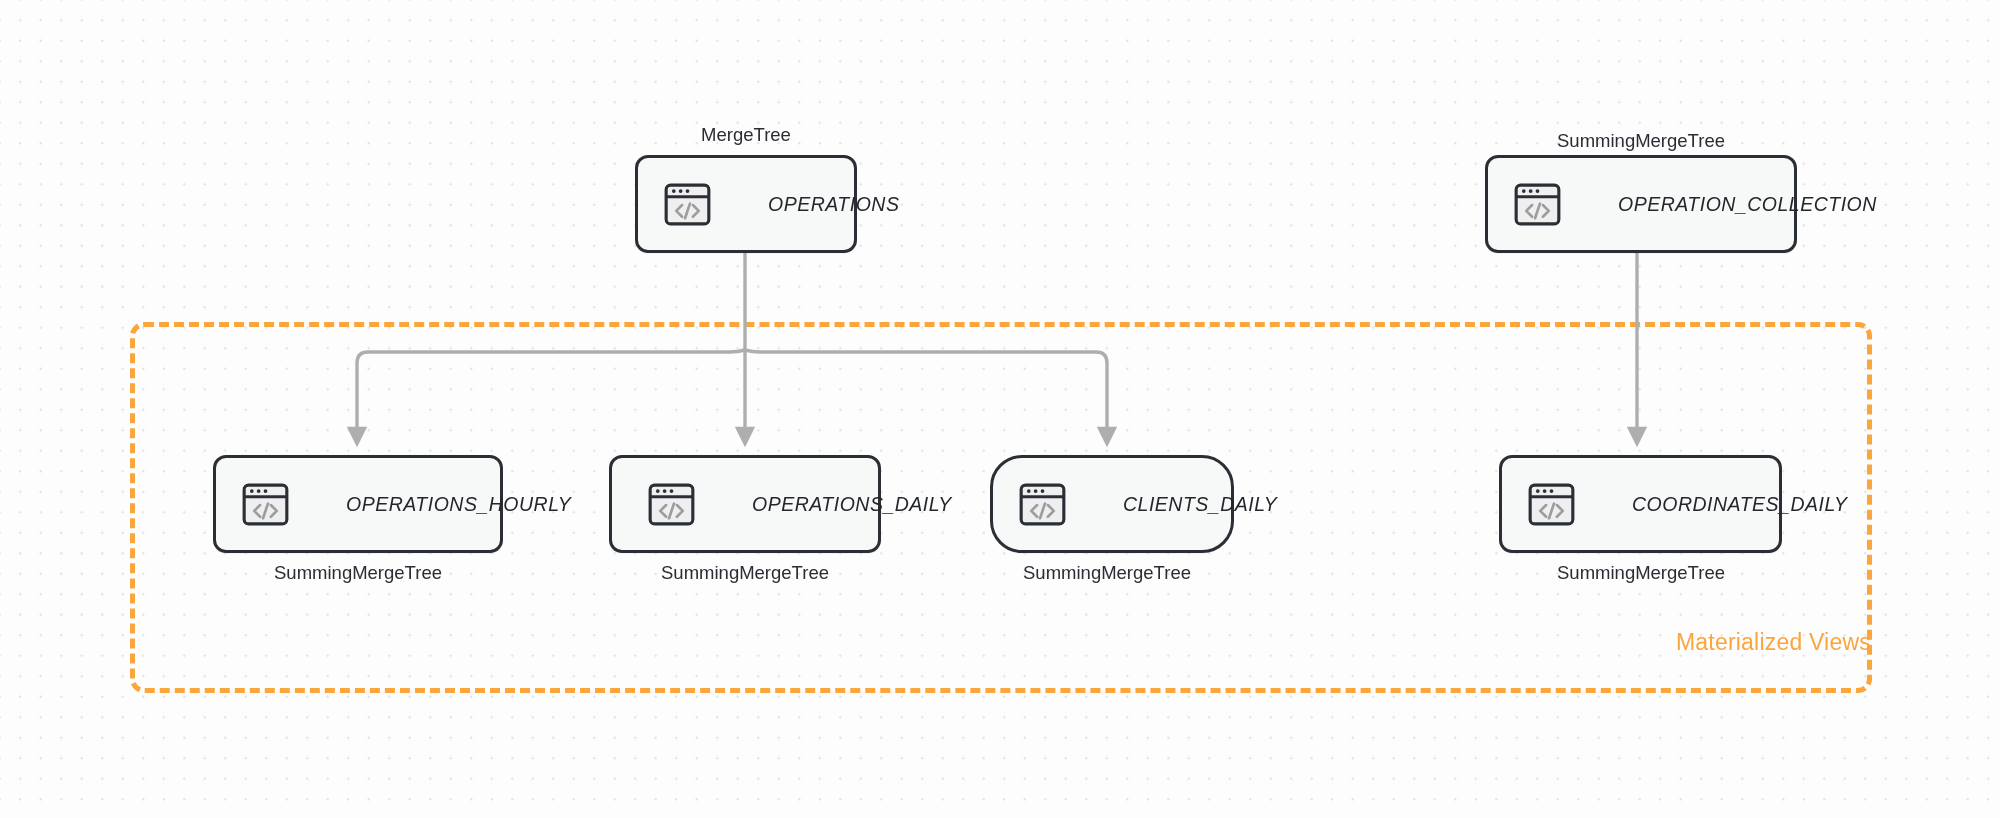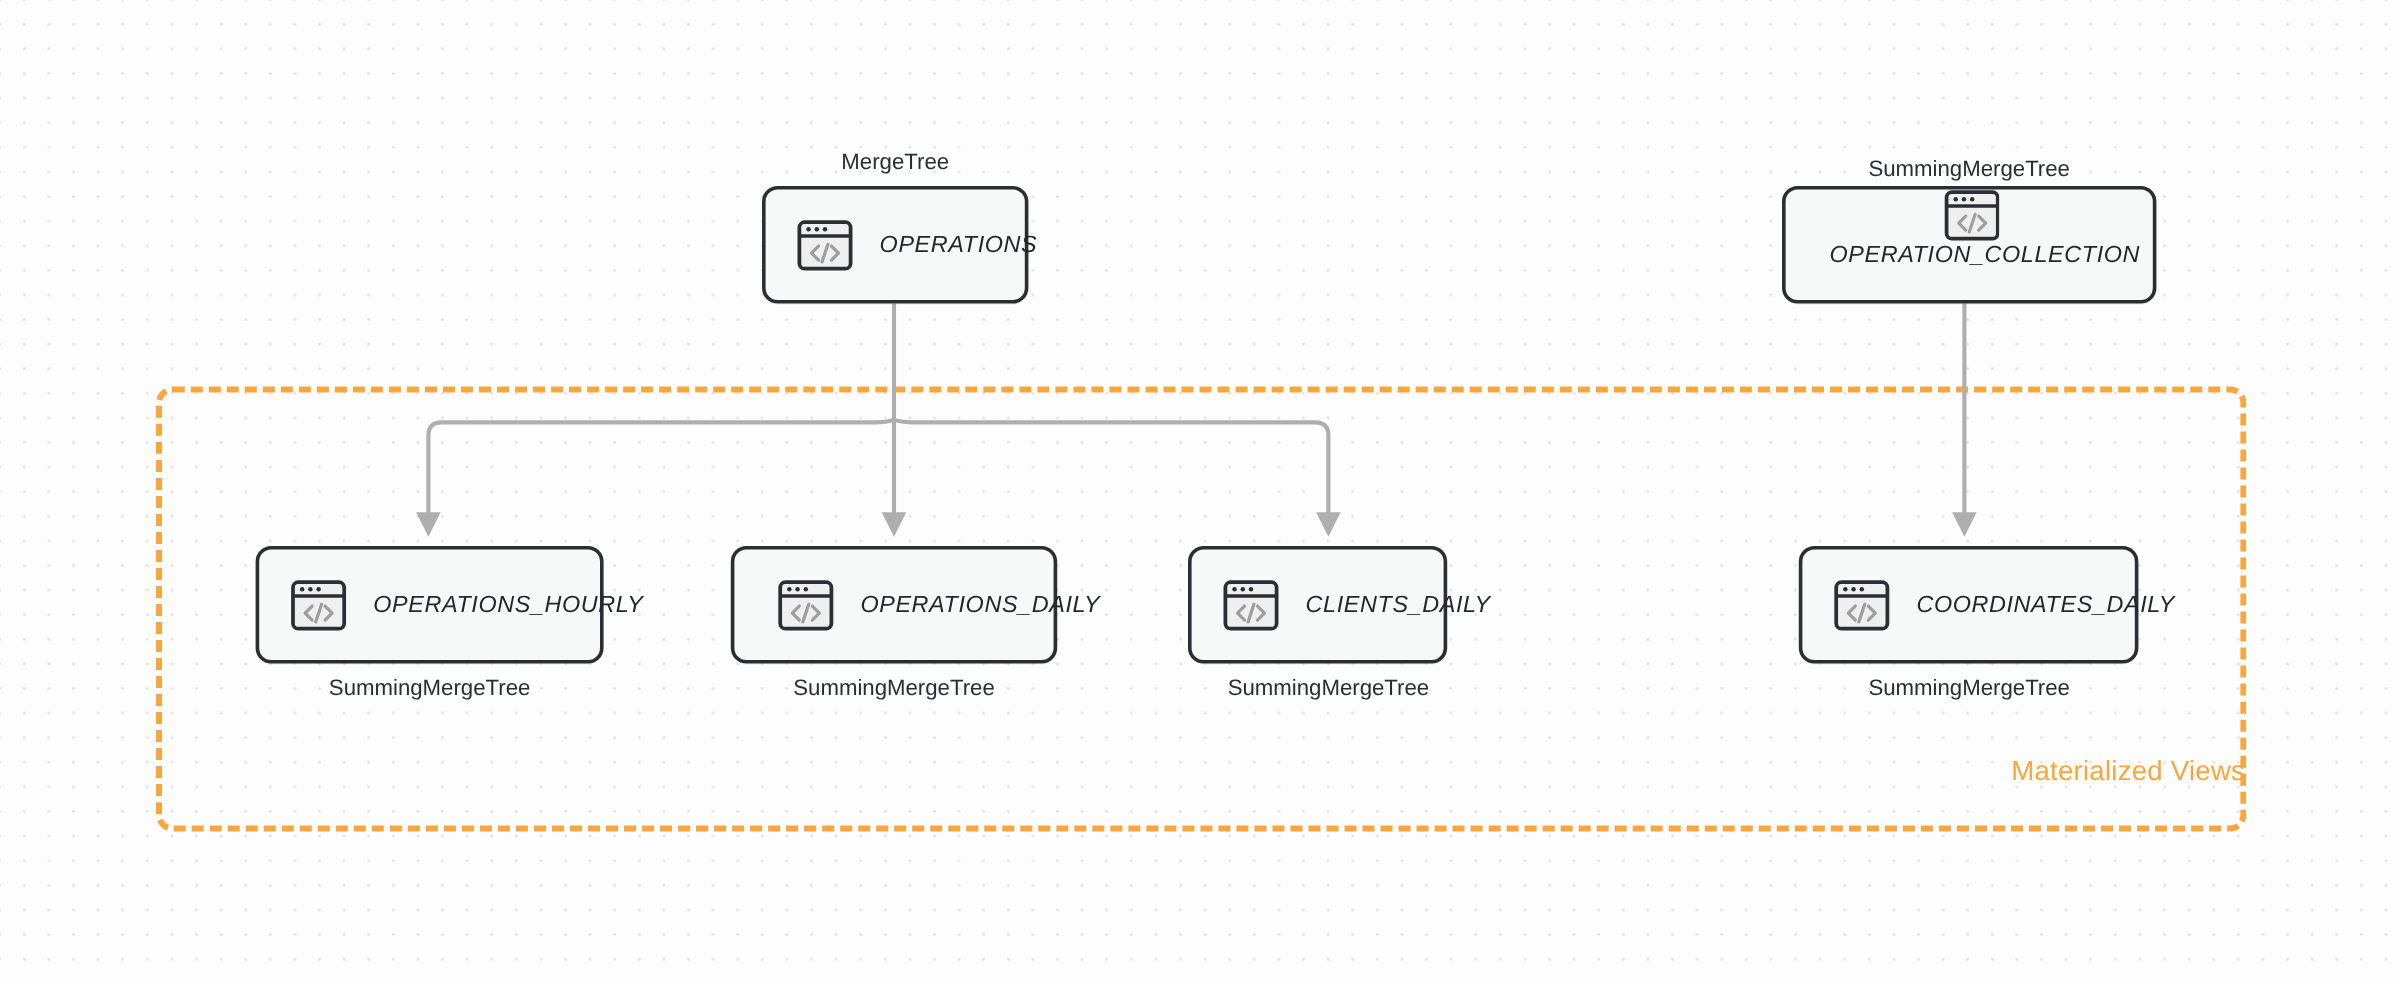--- a/index.html
+++ b/index.html
@@ -57,6 +57,7 @@
     align-items: center;
     padding-left: 26px;
     box-shadow: 0 1px 0 rgba(0,0,0,0.04);
+    gap: 35px;
   }
   .node-icon {
     flex: 0 0 auto;

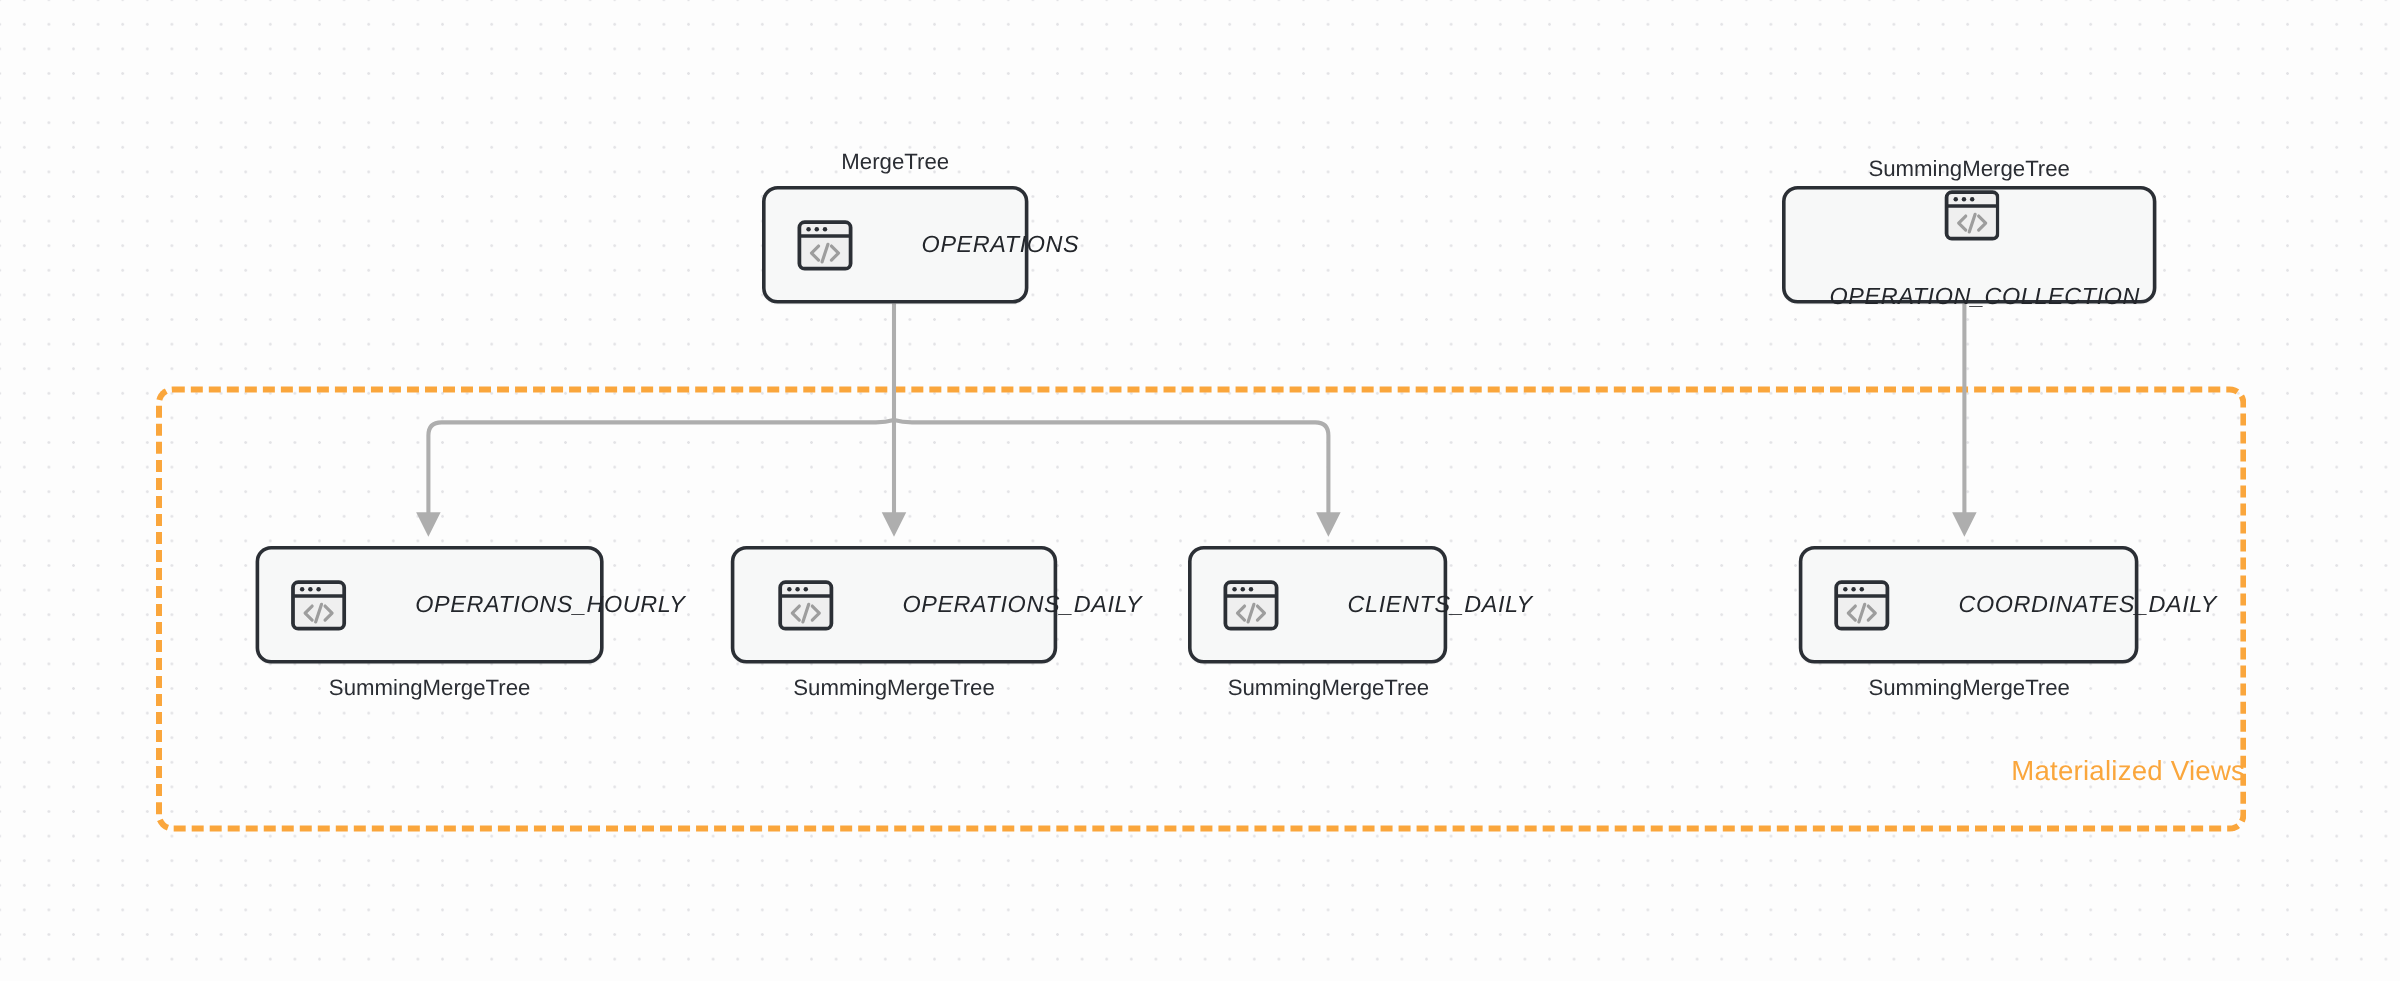--- a/index.html
+++ b/index.html
@@ -127,7 +127,7 @@
   </div>
 
   <div class="engine-caption" style="left:1641px; top:130px;">SummingMergeTree</div>
-  <div class="node" style="left:1485px; top:155px; width:312px; height:98px;flex-direction:column;">
+  <div class="node" style="left:1485px; top:155px; width:312px; height:98px;">
     <span class="node-icon">
       <svg viewBox="0 0 48 44" xmlns="http://www.w3.org/2000/svg">
         <rect x="2.2" y="2.2" width="43.6" height="39.6" rx="4.5" fill="#efefef" stroke="#2b2f35" stroke-width="3.2"></rect>

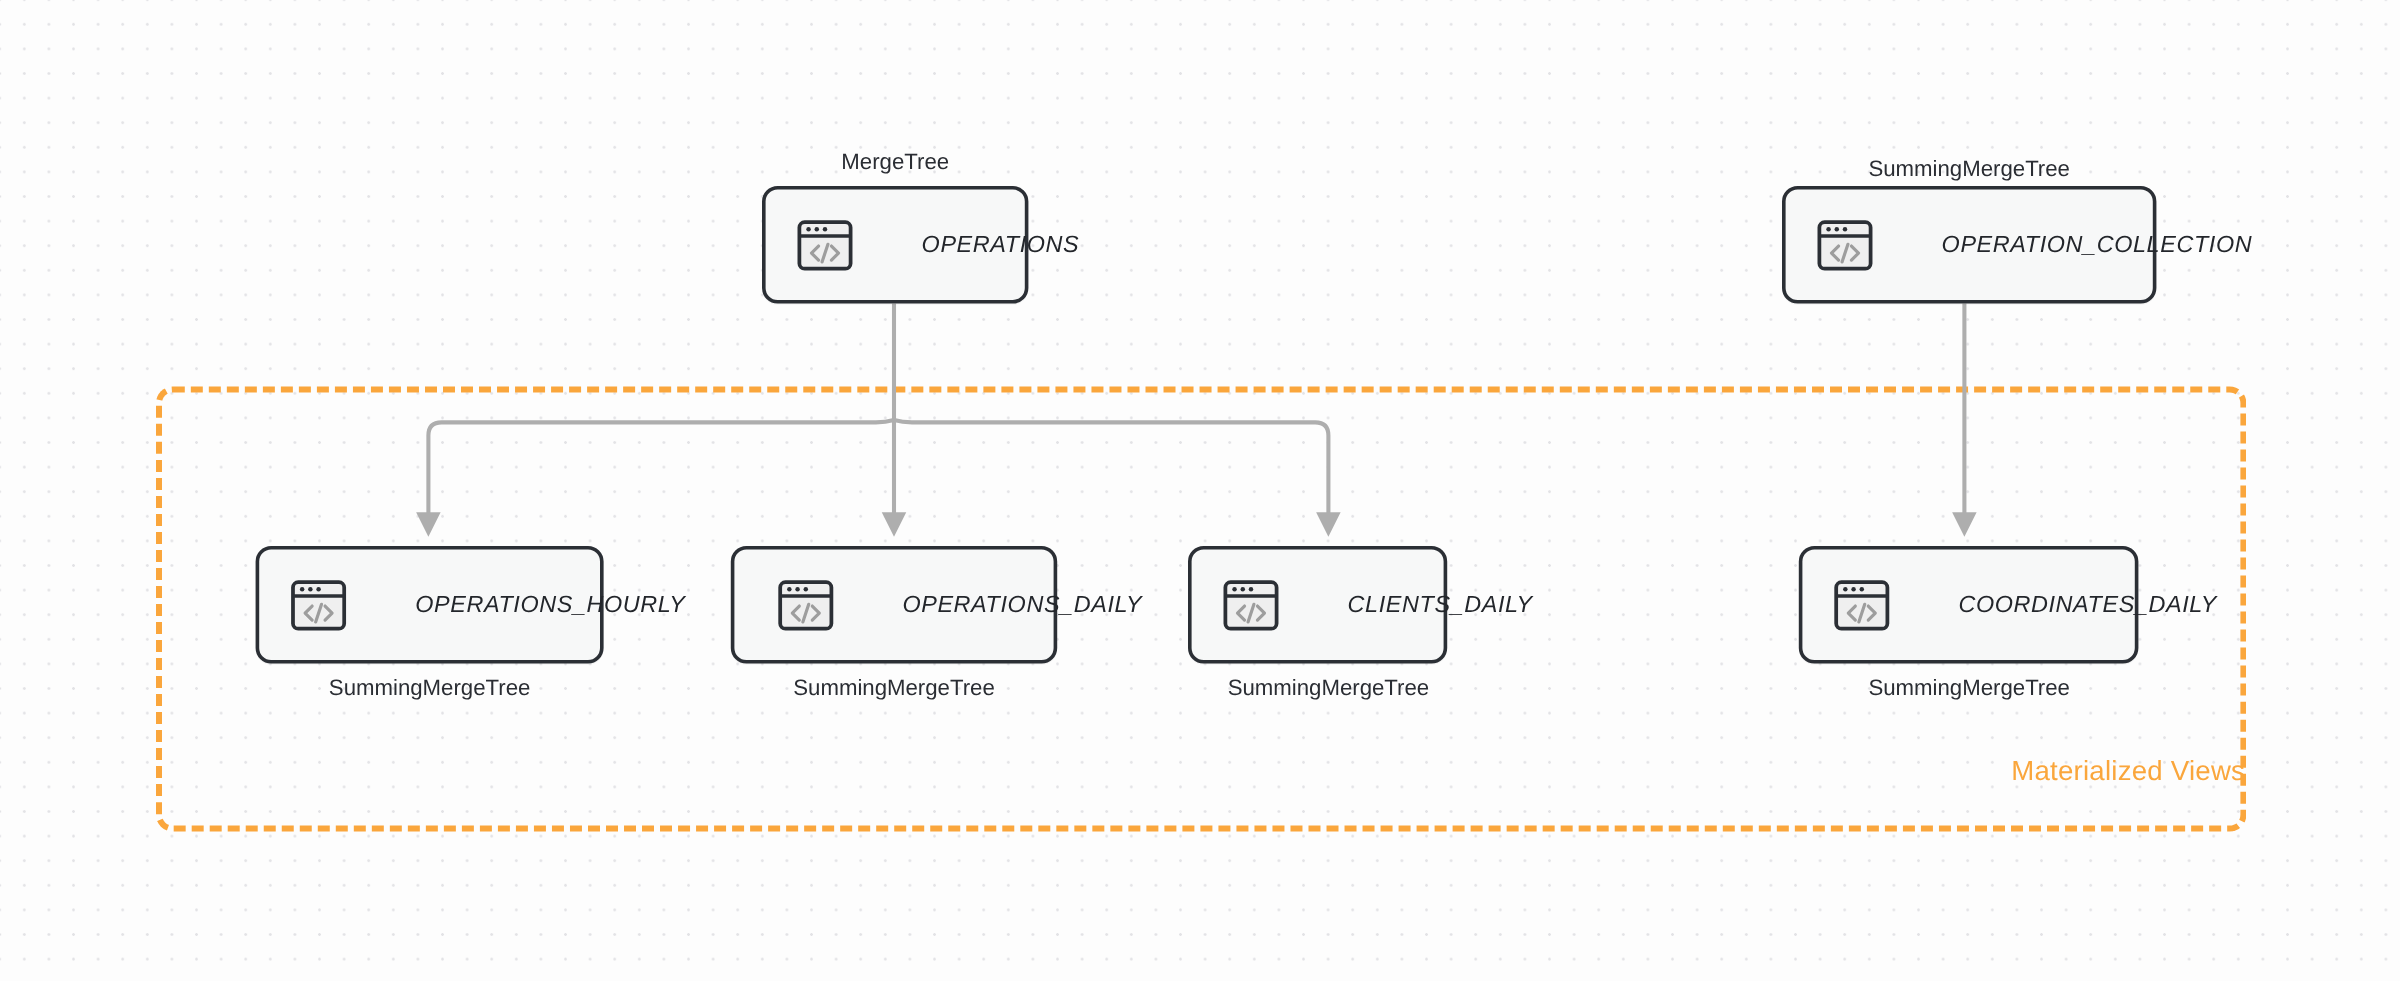--- a/index.html
+++ b/index.html
@@ -177,7 +177,7 @@
   </div>
   <div class="engine-caption" style="left:745px; top:562px;">SummingMergeTree</div>
 
-  <div class="node" style="left:990px; top:455px; width:216px; height:98px;">
+  <div class="node" style="left:990px; top:455px; width:244px; height:98px;border-radius:32px;">
     <span class="node-icon">
       <svg viewBox="0 0 48 44" xmlns="http://www.w3.org/2000/svg">
         <rect x="2.2" y="2.2" width="43.6" height="39.6" rx="4.5" fill="#efefef" stroke="#2b2f35" stroke-width="3.2"></rect>

